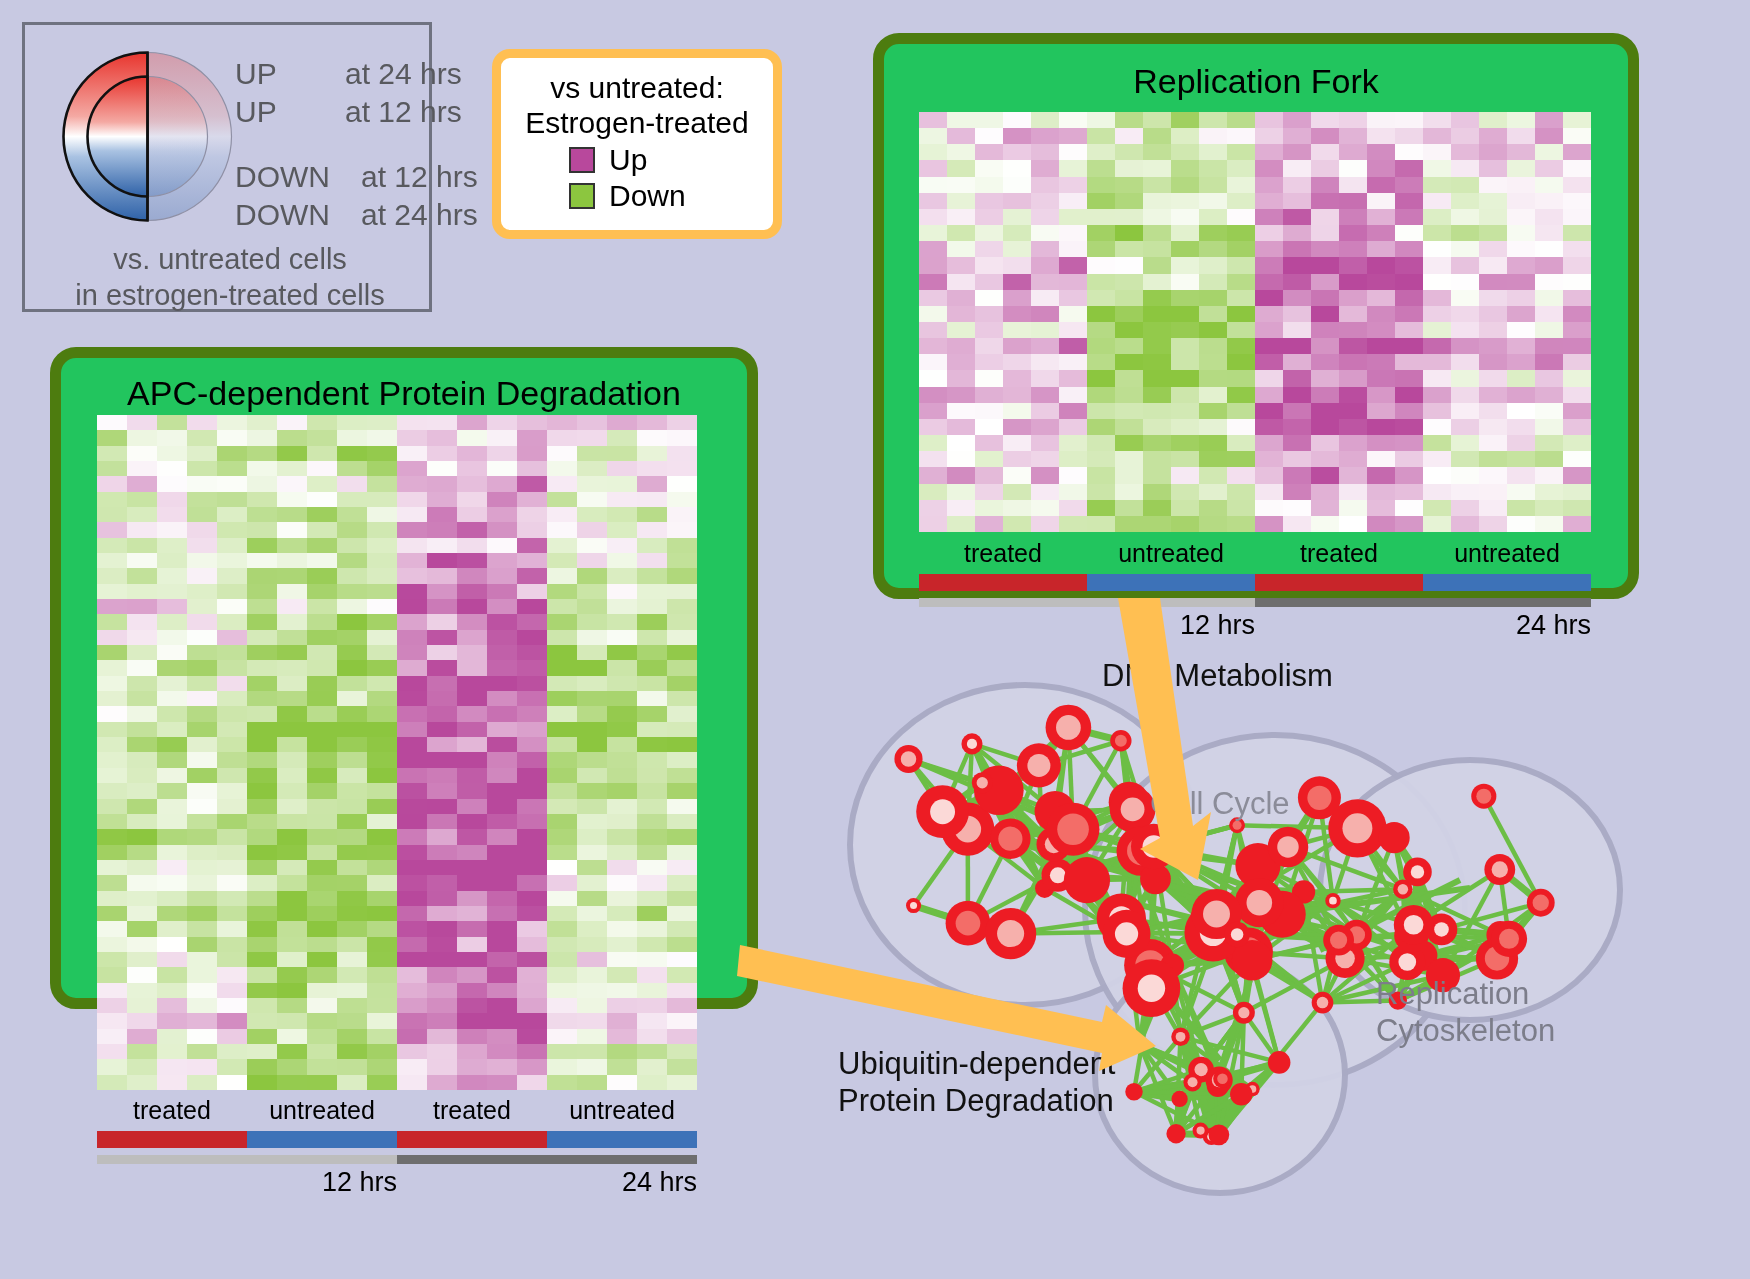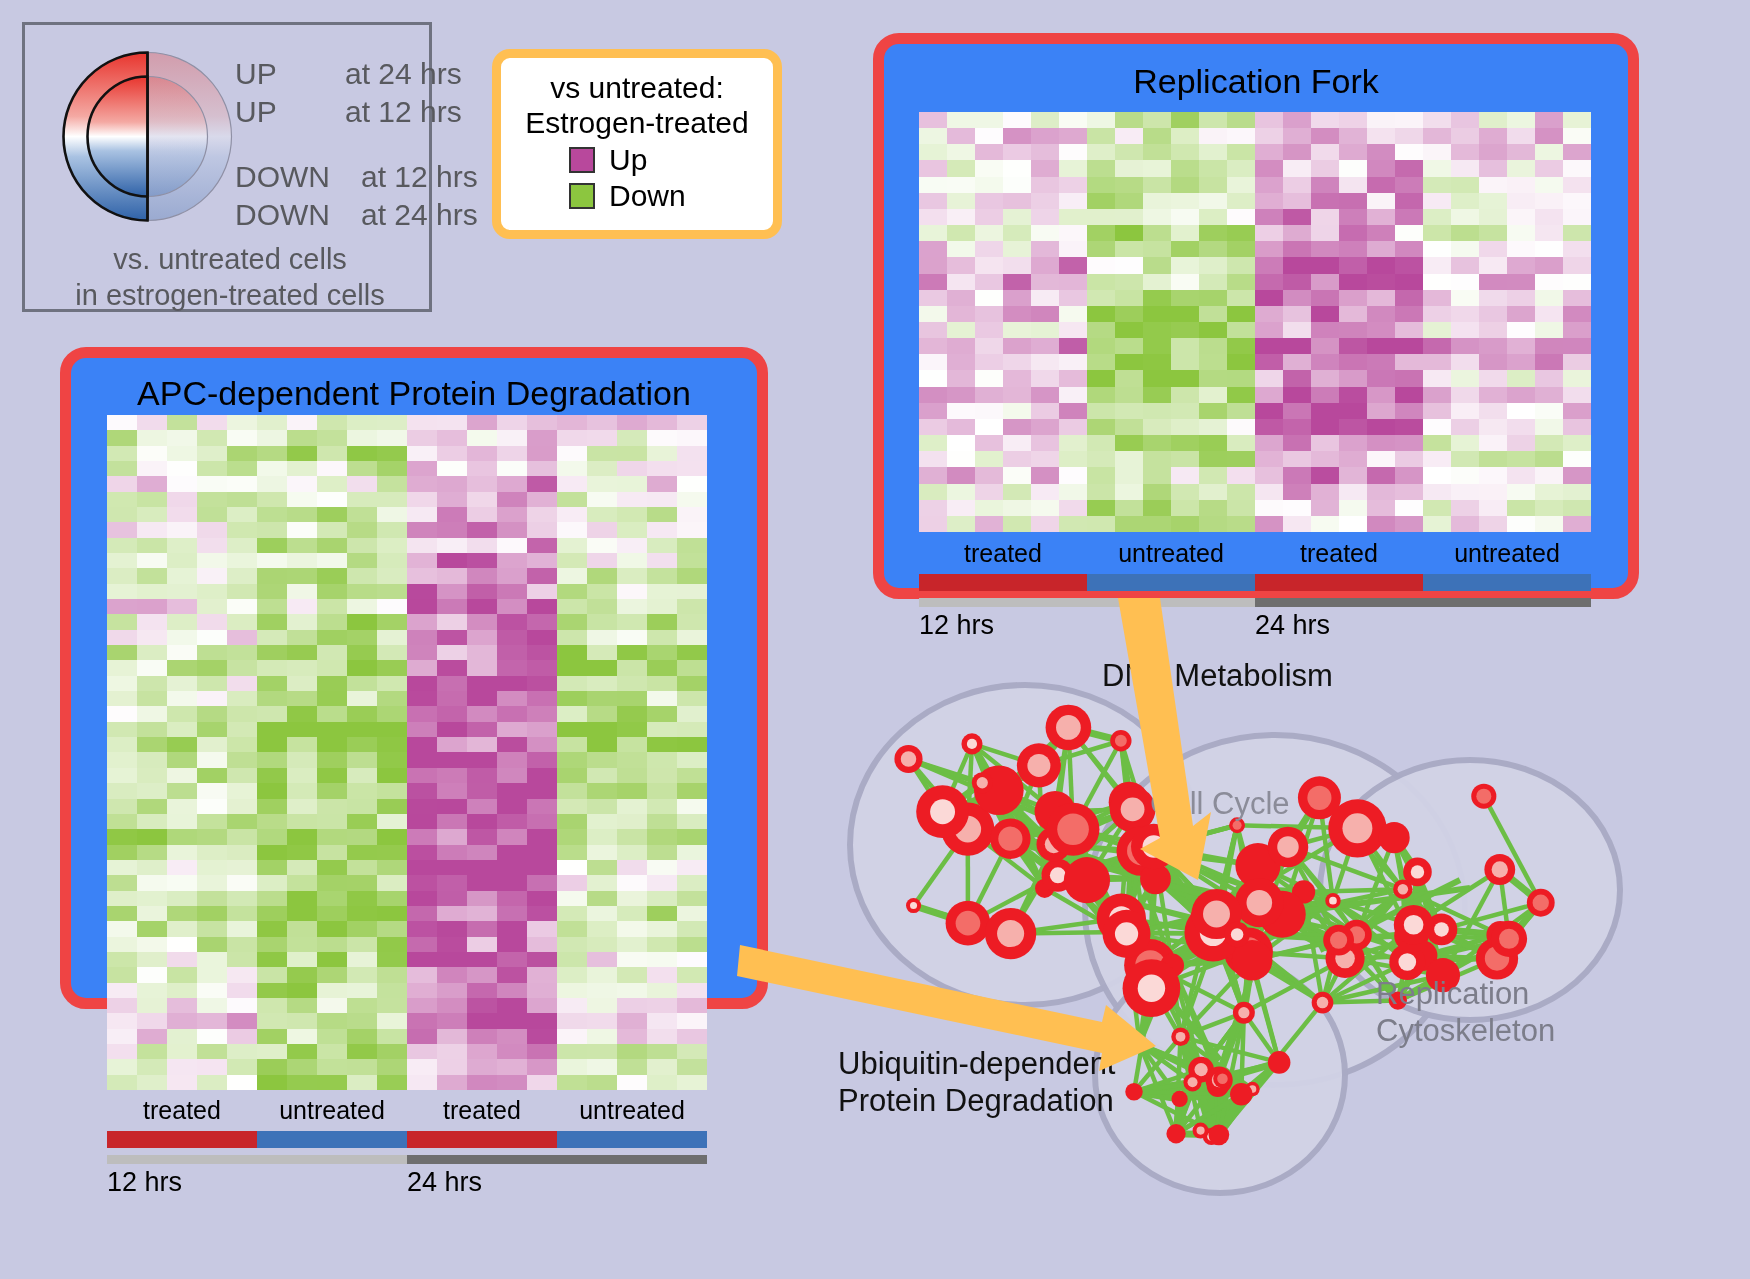--- a/index.html
+++ b/index.html
@@ -40,7 +40,7 @@
 
   
   .panel{
-    position:absolute;background:#3b82f6;border:11px solid #ef4444;border-radius:26px;
+    position:absolute;background:#22c55e;border:11px solid #4d7c0f;border-radius:26px;
     box-sizing:border-box;
     padding-left:15px;
   }

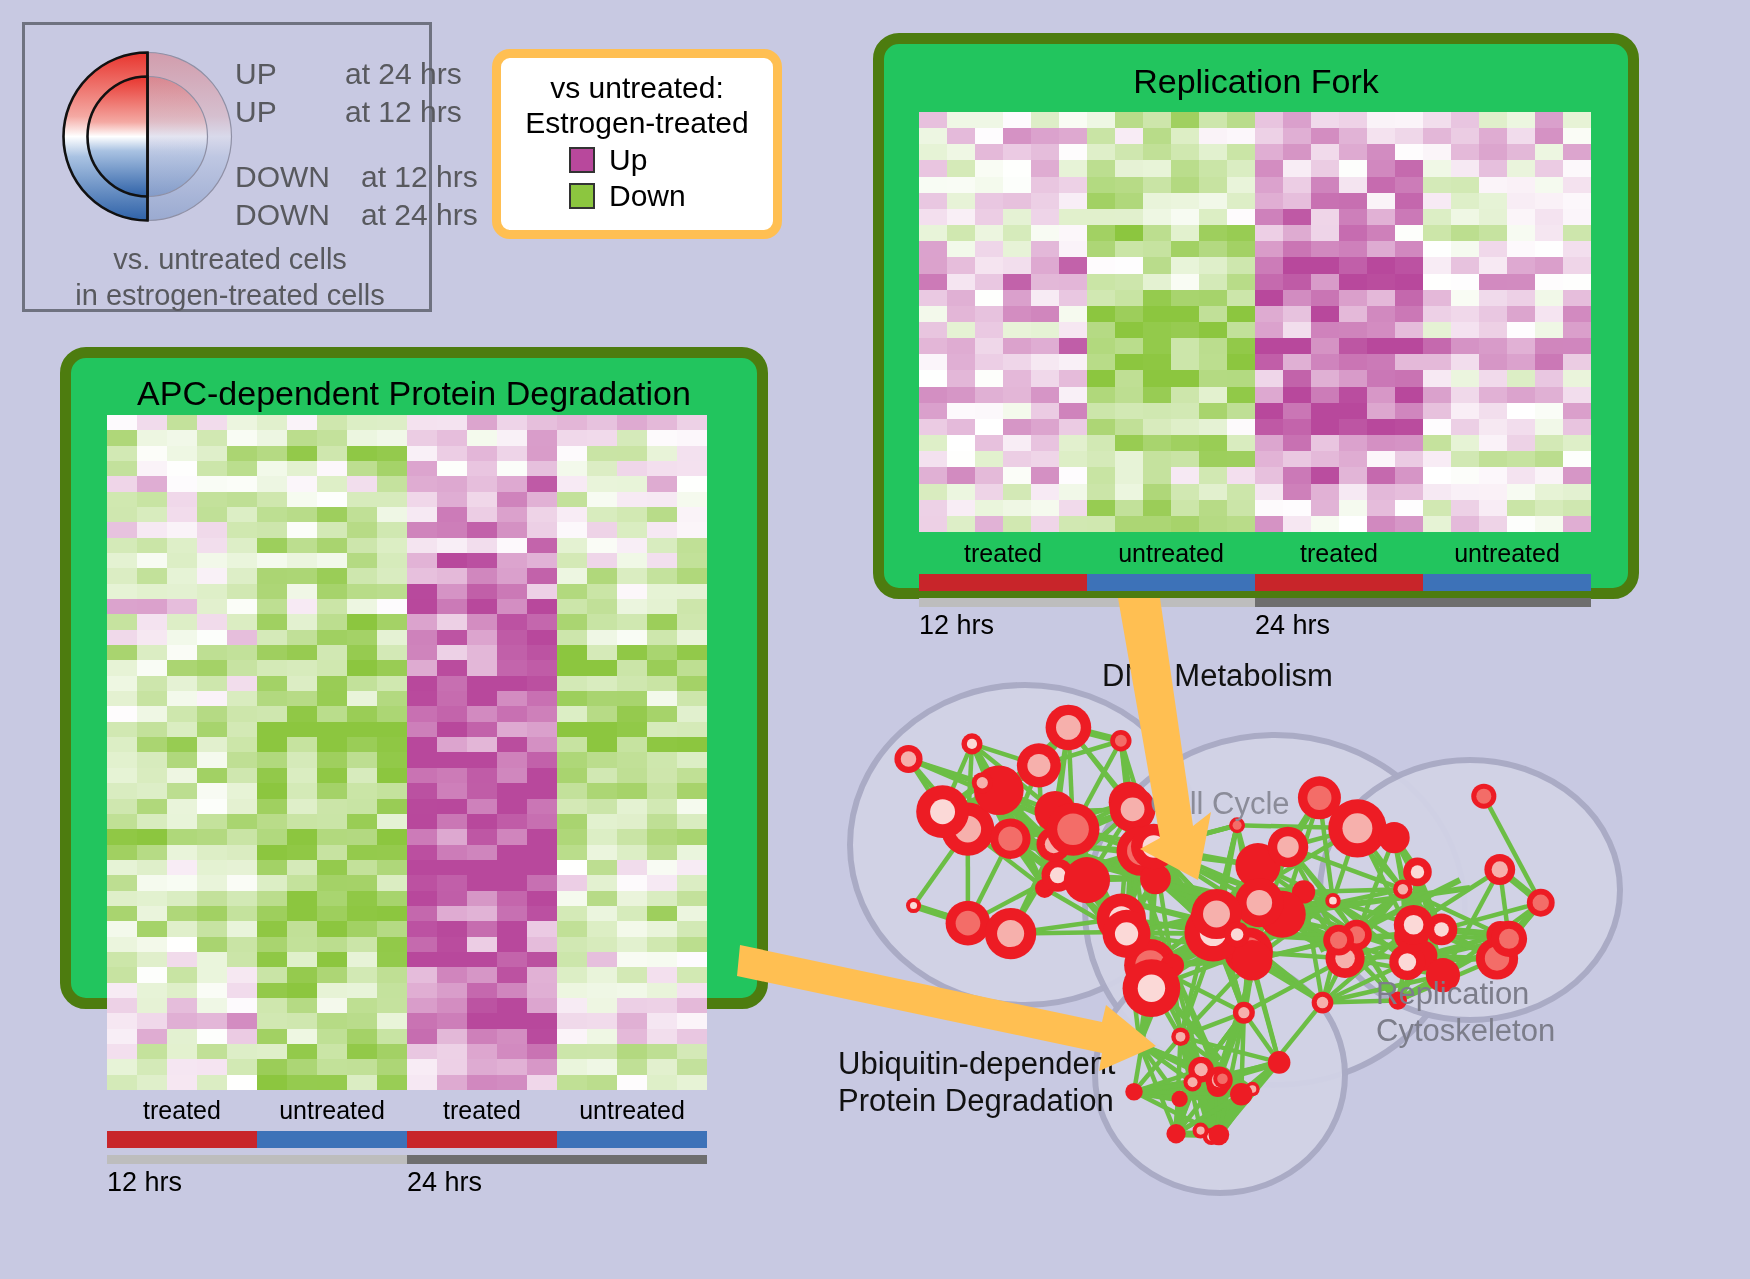--- a/index.html
+++ b/index.html
@@ -45,7 +45,7 @@
     padding-left:15px;
   }
   #panel-replication{left:873px;top:33px;width:766px;height:566px;}
-  #panel-apc{left:60px;top:347px;width:708px;height:662px;}
+  #panel-apc{left:50px;top:347px;width:708px;height:662px;}
   .panel-title{
     width:100%;text-align:center;font-size:34px;color:#000;
     position:absolute;left:0;

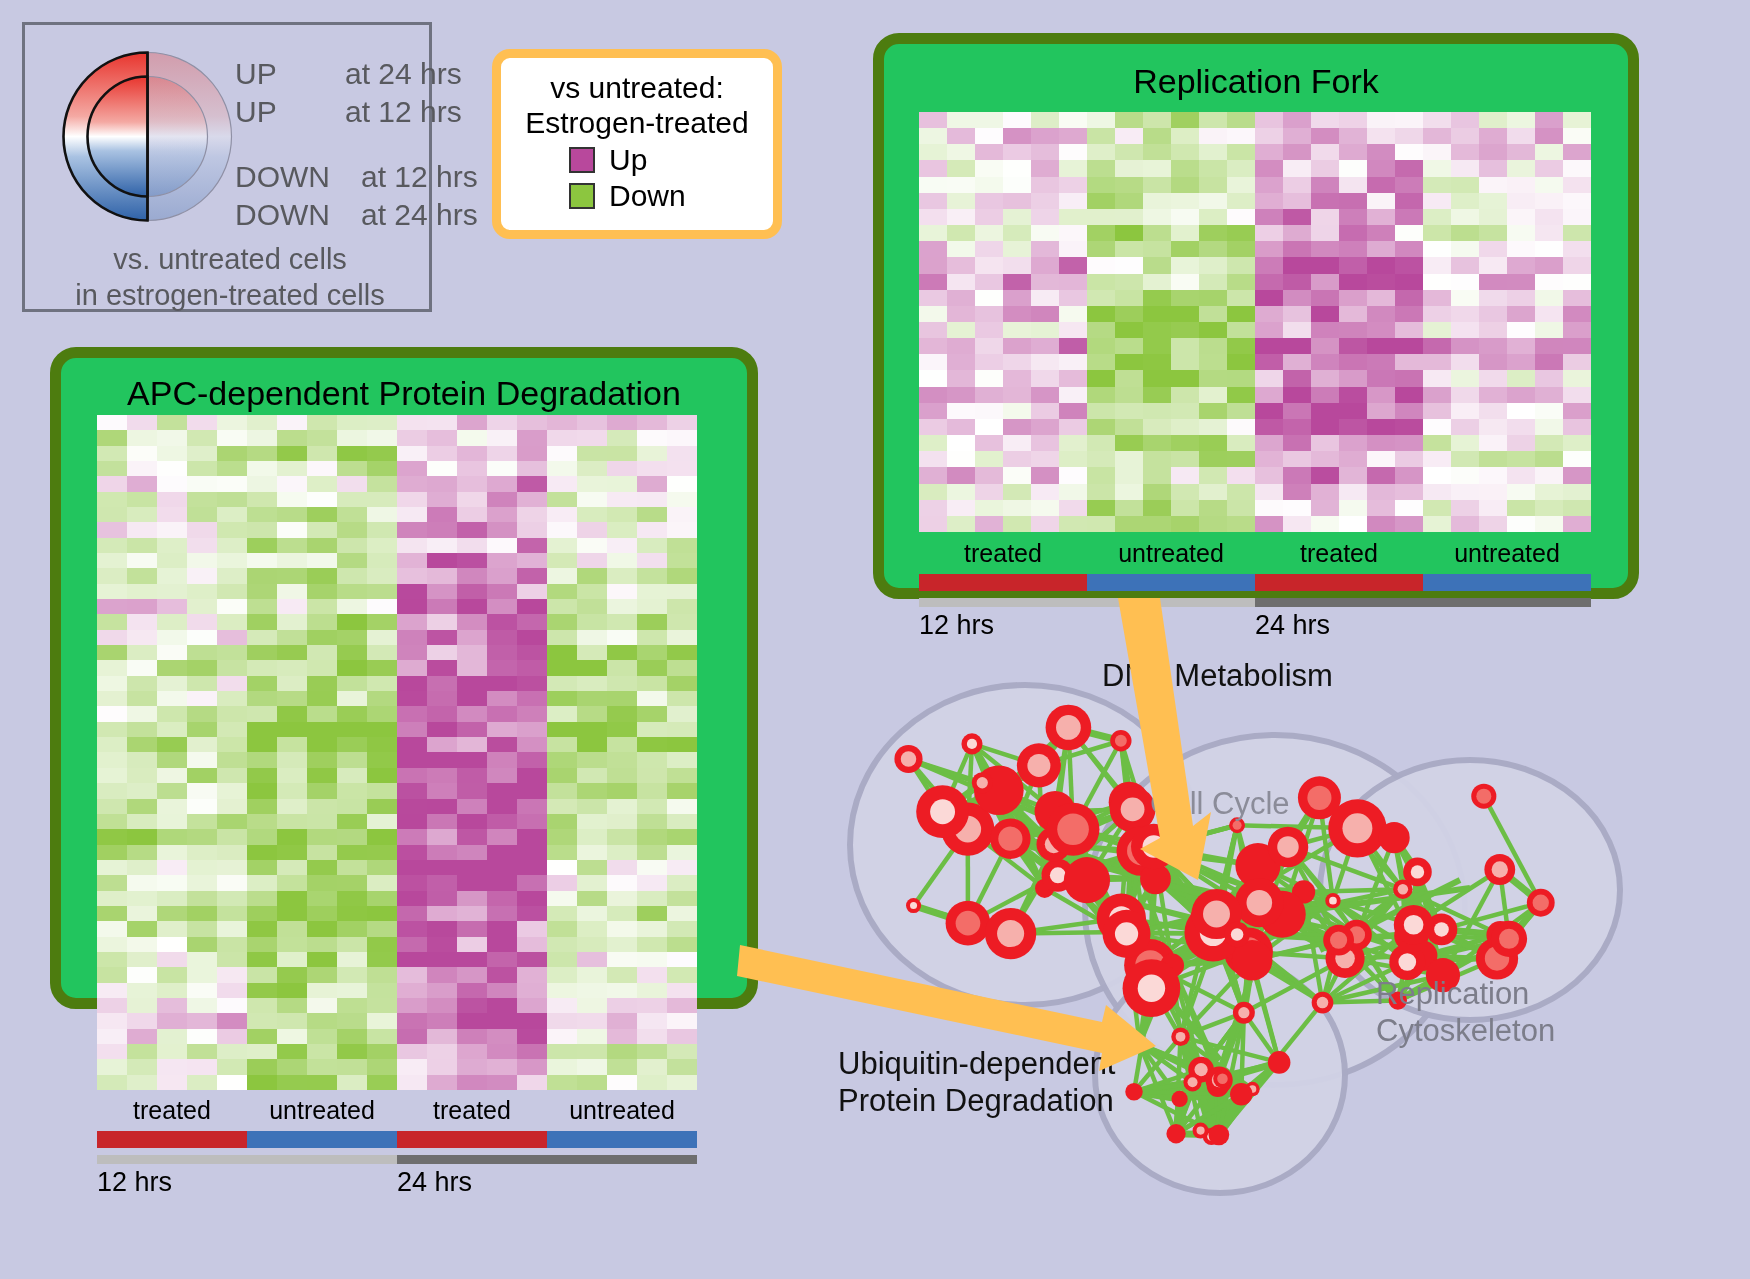--- a/index.html
+++ b/index.html
@@ -62,7 +62,7 @@
   .bar-time{position:absolute;display:grid;height:9px;}
   .bar-time i{display:block;}
   .time-labels{position:absolute;display:grid;}
-  .time-labels span{font-size:27px;color:#000;text-align:left;}
+  .time-labels span{font-size:27px;color:#000;text-align:right;}
 
   
   #network{position:absolute;left:820px;top:630px;width:930px;height:649px;}

